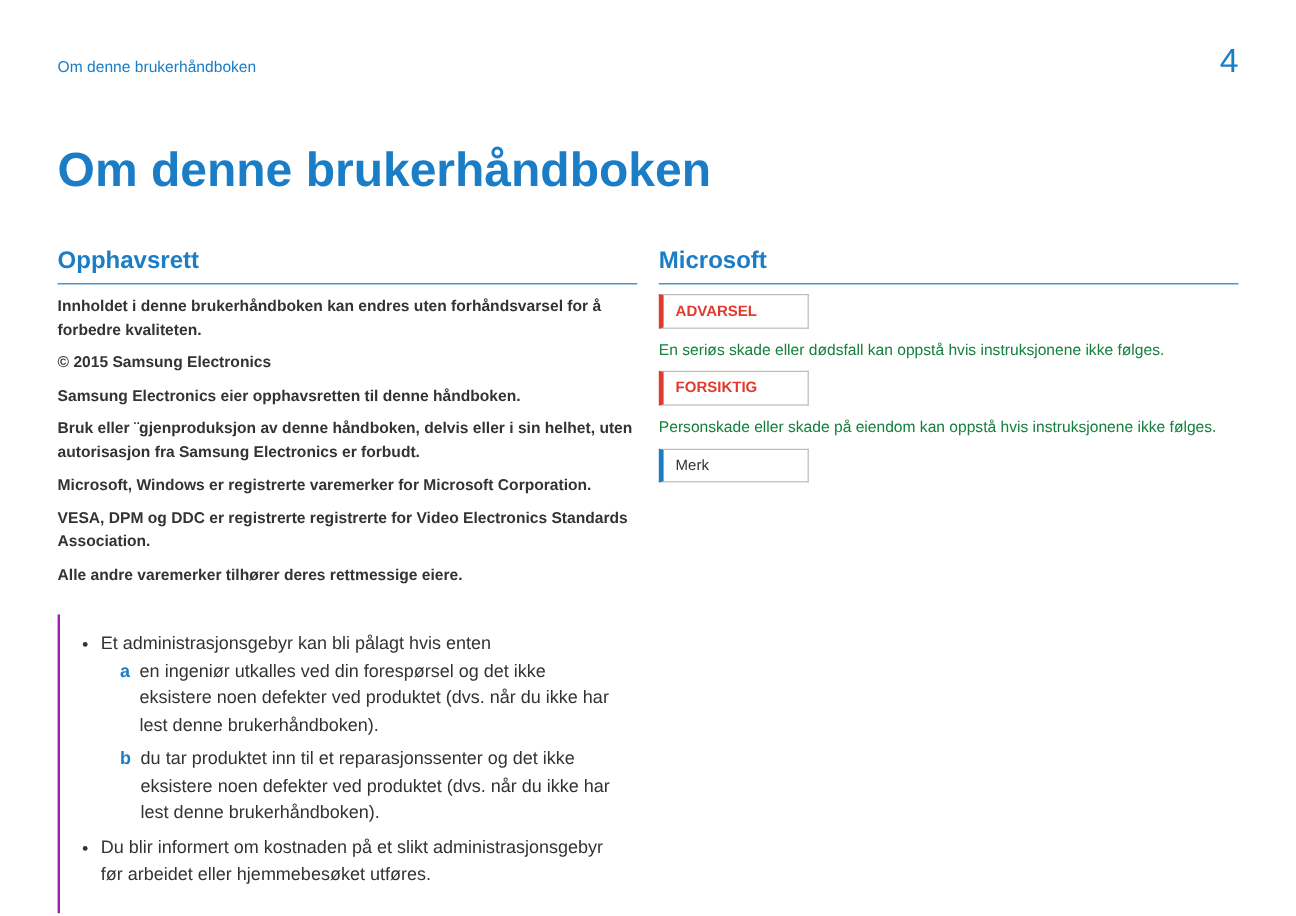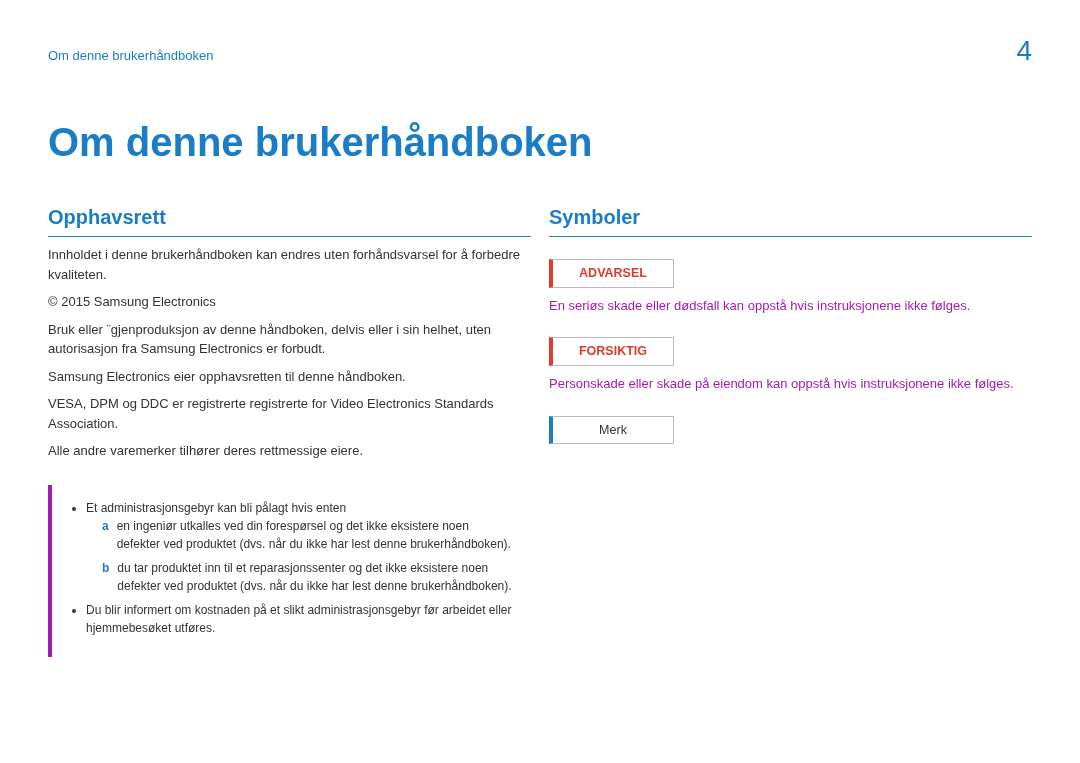--- a/index.html
+++ b/index.html
@@ -156,7 +156,7 @@
     </div>
 
     <div class="col">
-      <h2 class="section-heading">Symboler</h2>
+      <h2 class="section-heading">Microsoft</h2>
 
       <div>
         <div class="symbol-label red">ADVARSEL</div>

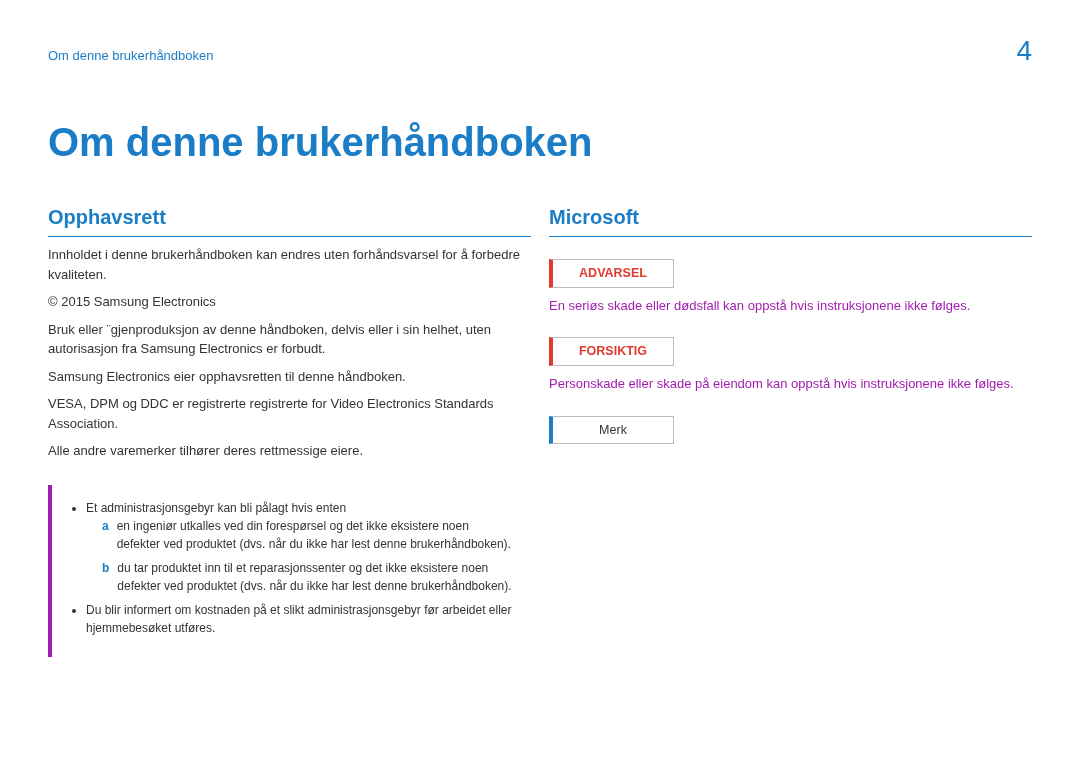--- a/index.html
+++ b/index.html
@@ -56,6 +56,7 @@
   .body-text p {
     margin: 8px 0;
     color: #333;
+    font-weight: bold;
   }
   .notice-box {
     border-left: 4px solid #a21caf;

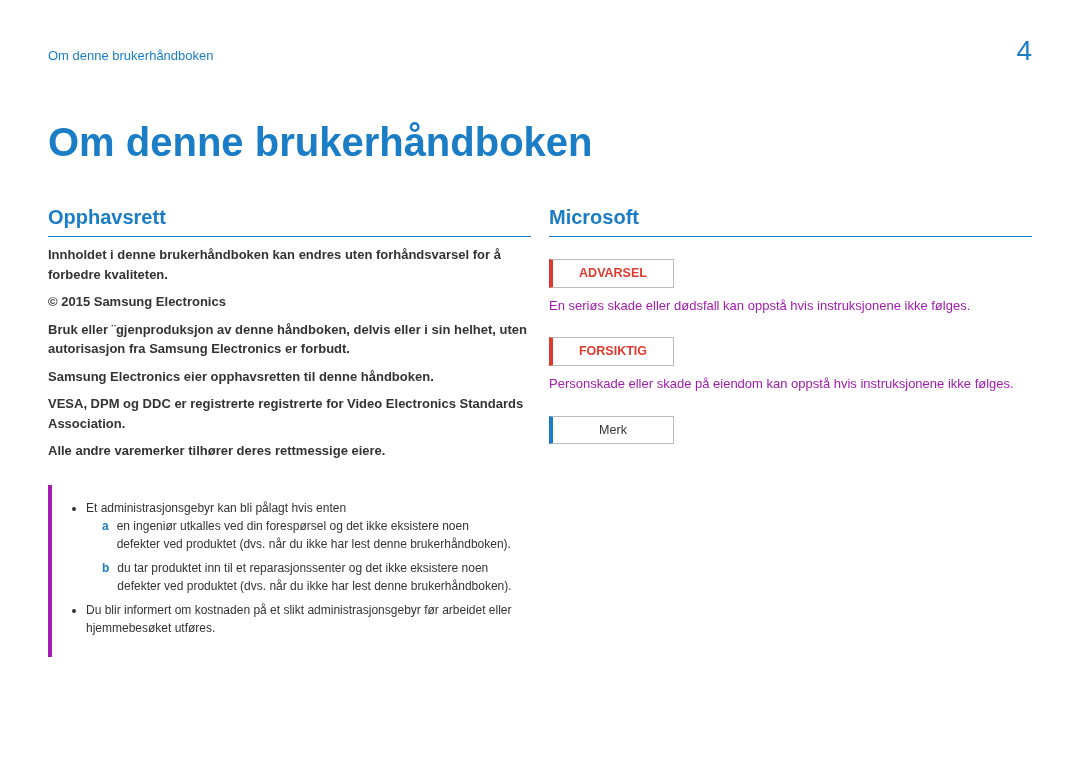--- a/index.html
+++ b/index.html
@@ -93,8 +93,7 @@
     padding: 4px 10px;
     min-width: 100px;
     font-size: 12.5px;
-    margin-top: 18px;
-    text-align: center;
+    margin-top: 4px;
   }
   .symbol-label.red {
     border-left-color: #e03a2f;

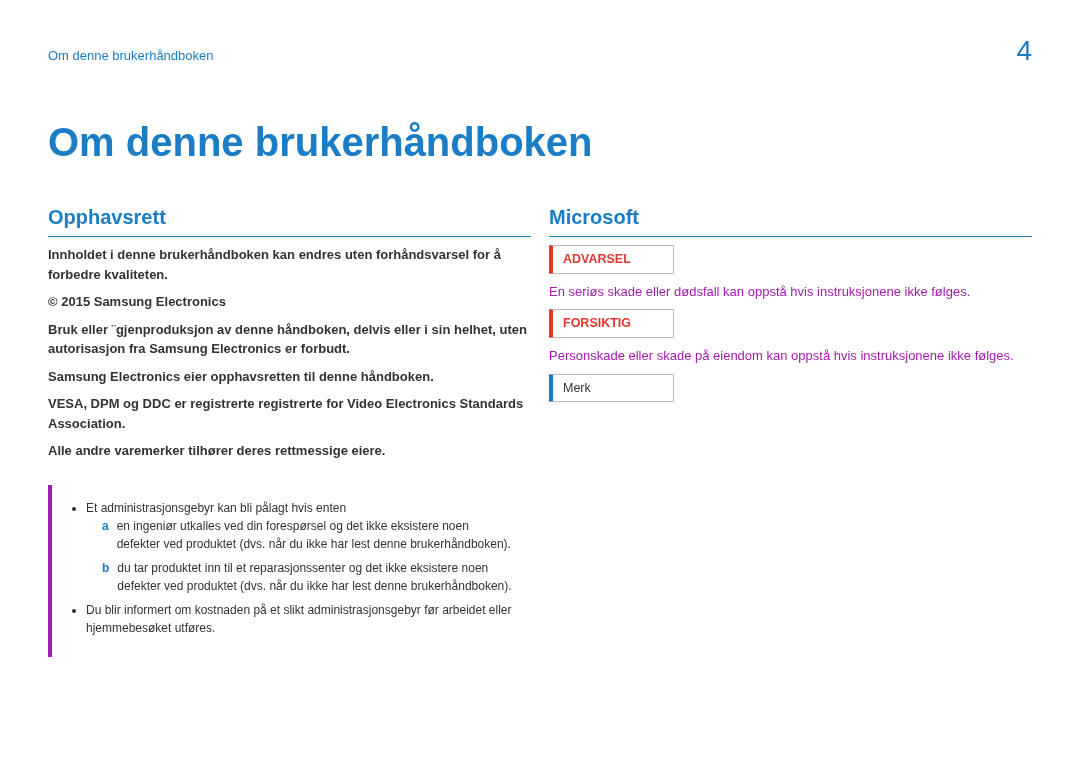--- a/index.html
+++ b/index.html
@@ -107,7 +107,7 @@
   }
   .symbol-desc {
     margin: 8px 0 4px 0;
-    color: #a21caf;
+    color: #15803d;
   }
 </style>
 </head>

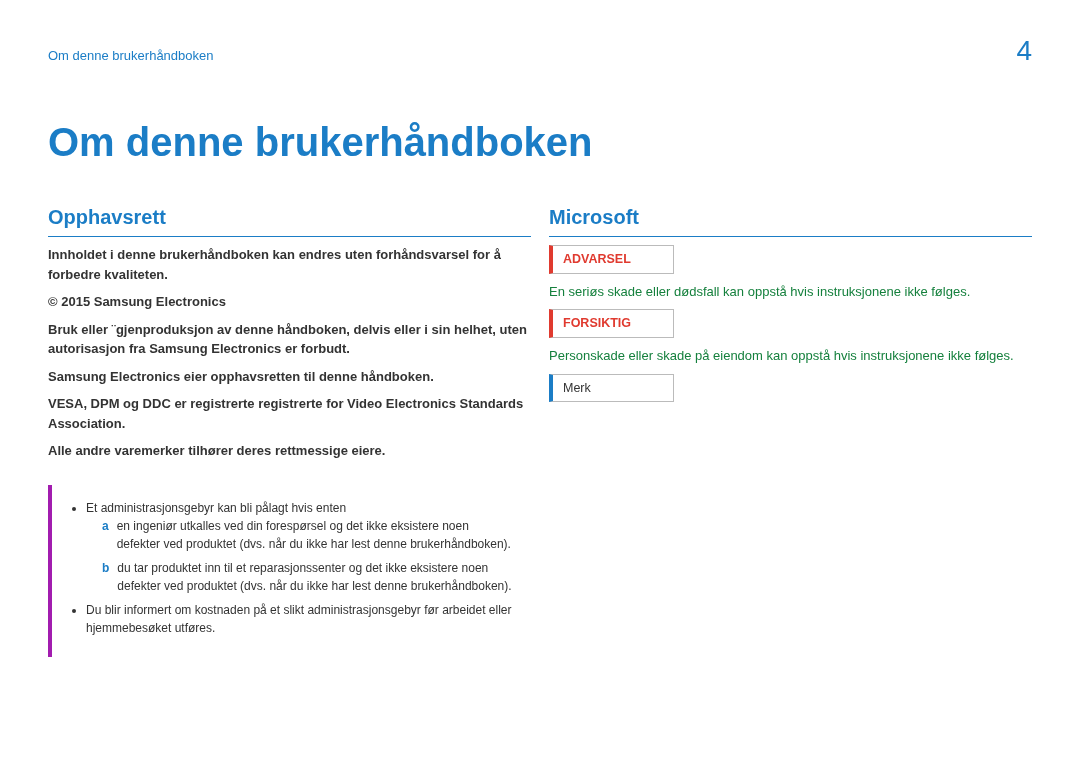--- a/index.html
+++ b/index.html
@@ -129,8 +129,8 @@
       <div class="body-text">
         <p>Innholdet i denne brukerhåndboken kan endres uten forhåndsvarsel for å forbedre kvaliteten.</p>
         <p>© 2015 Samsung Electronics</p>
+        <p>Samsung Electronics eier opphavsretten til denne håndboken.</p>
         <p>Bruk eller ¨gjenproduksjon av denne håndboken, delvis eller i sin helhet, uten autorisasjon fra Samsung Electronics er forbudt.</p>
-        <p>Samsung Electronics eier opphavsretten til denne håndboken.</p>
         <p>VESA, DPM og DDC er registrerte registrerte for Video Electronics Standards Association.</p>
         <p>Alle andre varemerker tilhører deres rettmessige eiere.</p>
       </div>

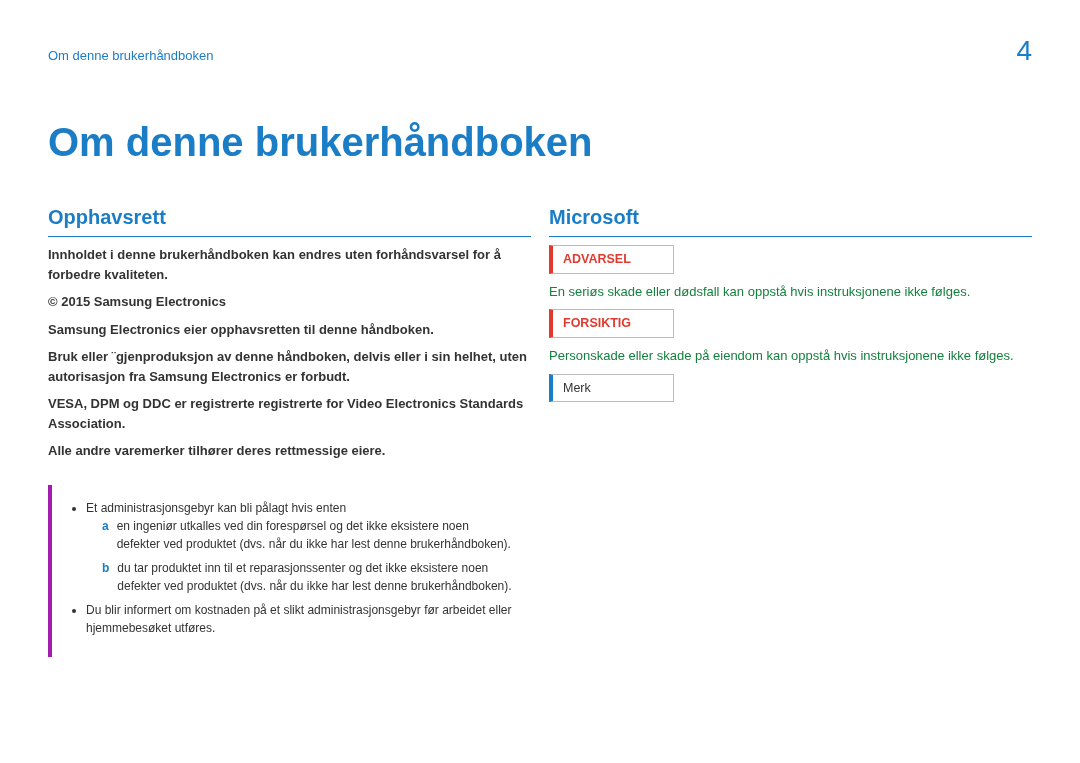--- a/index.html
+++ b/index.html
@@ -131,6 +131,7 @@
         <p>© 2015 Samsung Electronics</p>
         <p>Samsung Electronics eier opphavsretten til denne håndboken.</p>
         <p>Bruk eller ¨gjenproduksjon av denne håndboken, delvis eller i sin helhet, uten autorisasjon fra Samsung Electronics er forbudt.</p>
+        <p>Microsoft, Windows er registrerte varemerker for Microsoft Corporation.</p>
         <p>VESA, DPM og DDC er registrerte registrerte for Video Electronics Standards Association.</p>
         <p>Alle andre varemerker tilhører deres rettmessige eiere.</p>
       </div>

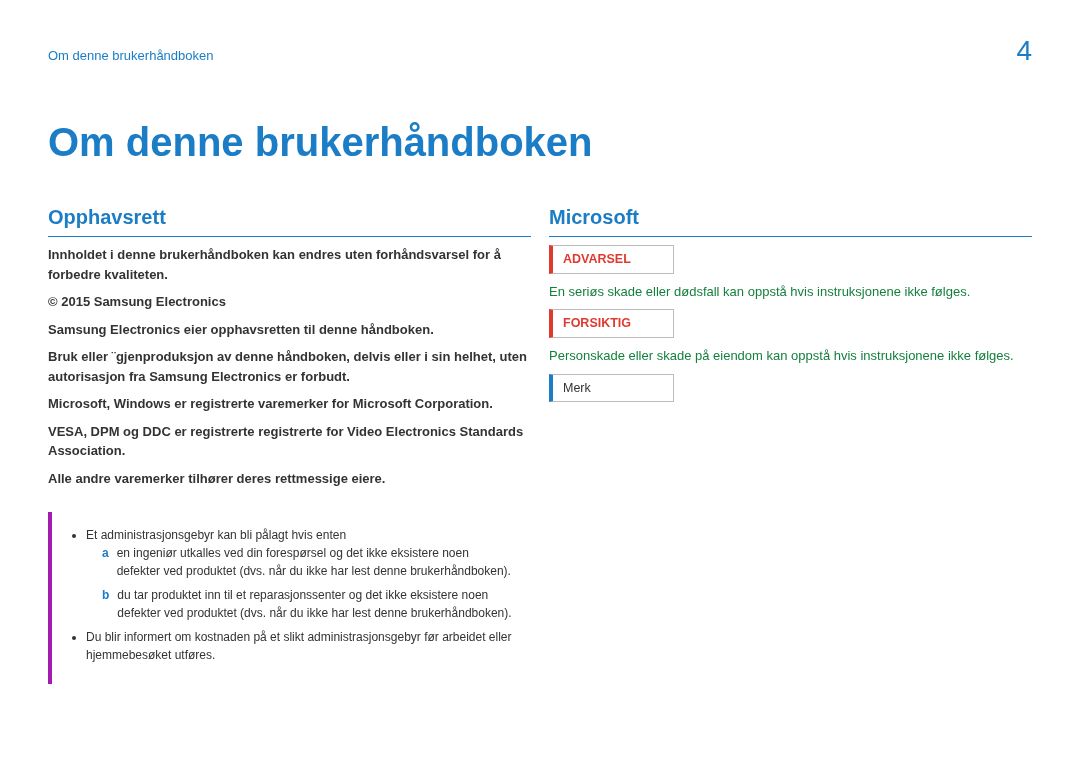--- a/index.html
+++ b/index.html
@@ -59,10 +59,10 @@
     font-weight: bold;
   }
   .notice-box {
-    border-left: 4px solid #a21caf;
+    border-left: 2px solid #a21caf;
     padding: 14px 16px 14px 18px;
     margin-top: 24px;
-    font-size: 12px;
+    font-size: 15px;
   }
   .notice-box ul {
     margin: 0;

